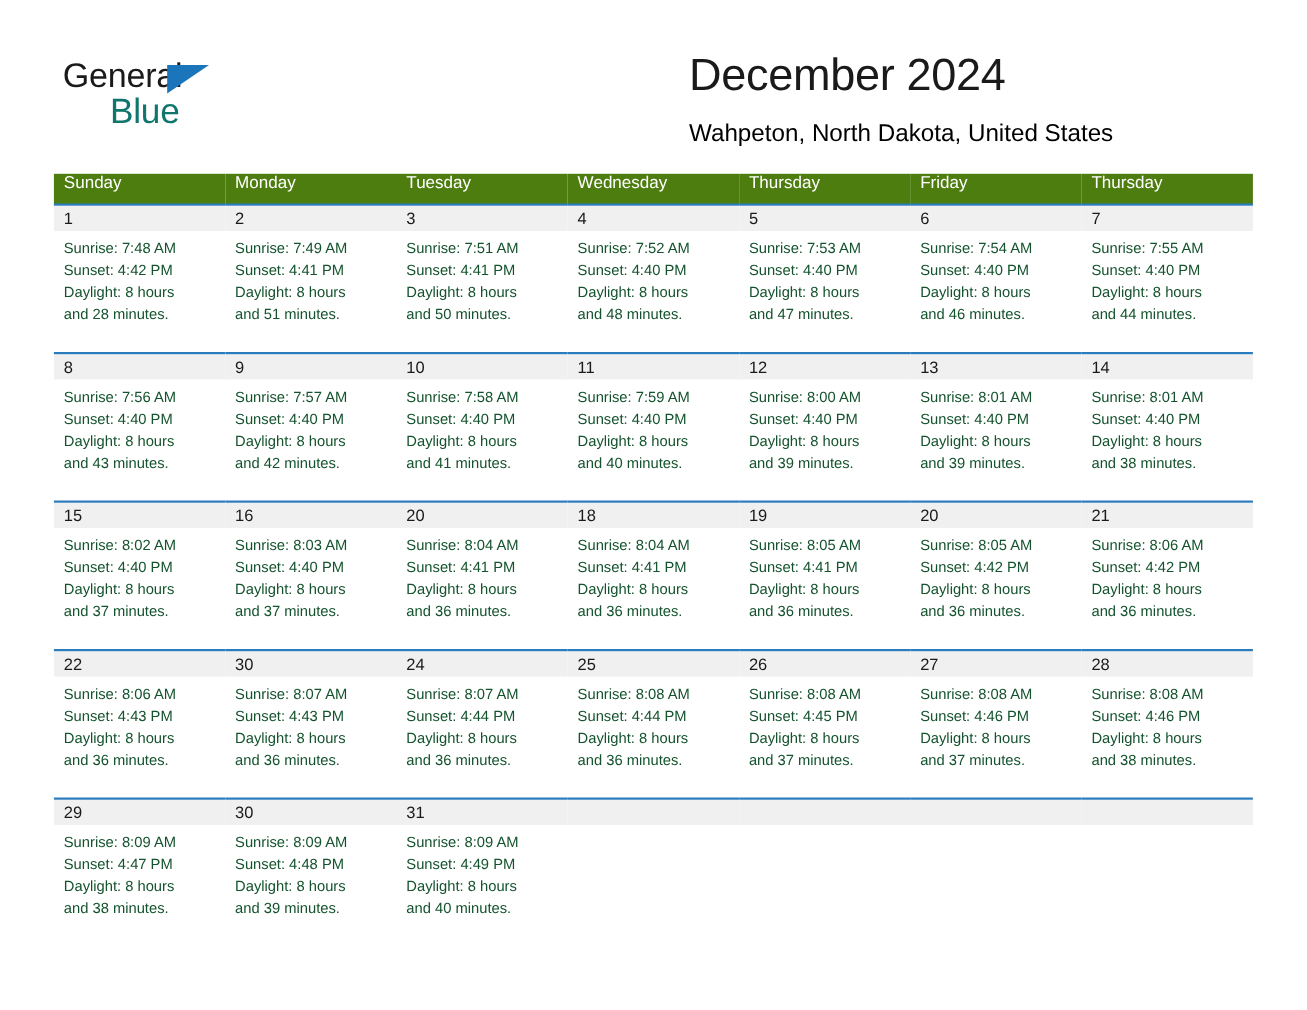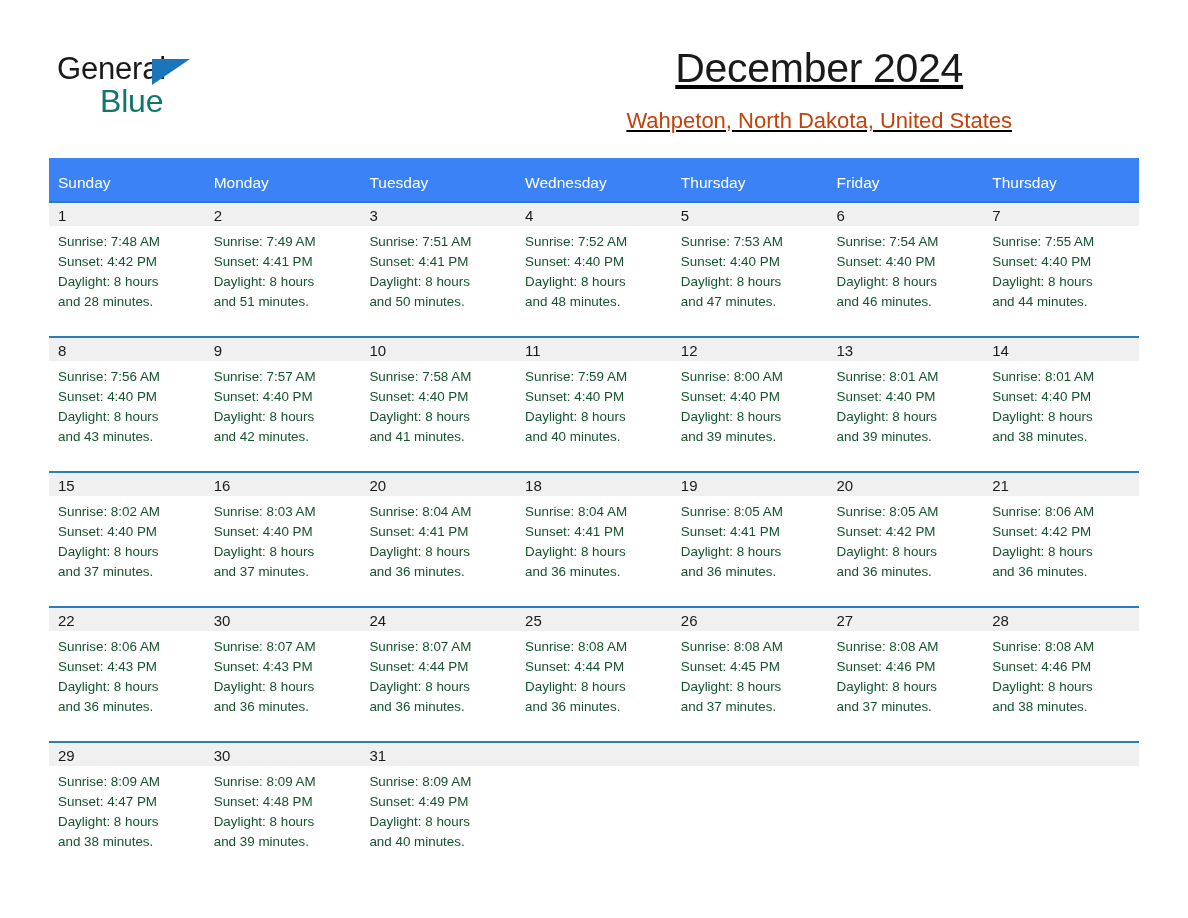--- a/index.html
+++ b/index.html
@@ -73,8 +73,7 @@
     position: absolute;
     right: 52px;
     top: 44px;
-    text-align: center;
-    text-decoration: underline;
+    text-align: left;
   }
   .cal-title {
     font-size: 41px;

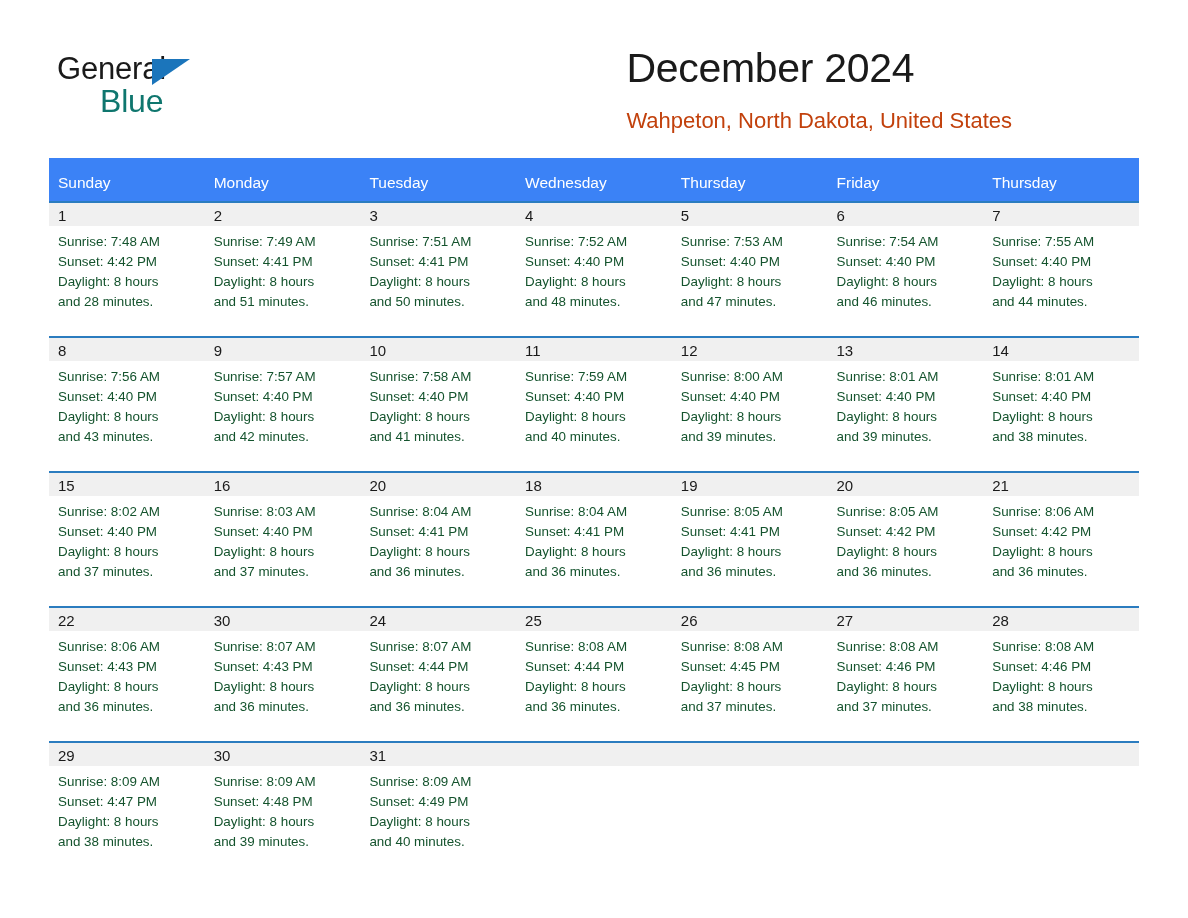--- a/index.html
+++ b/index.html
@@ -86,7 +86,7 @@
   .cal-subtitle {
     font-size: 22px;
     line-height: 30px;
-    color: #c2410c;
+    color: #000000;
     margin: 14px 0 0 0;
     font-weight: normal;
   }

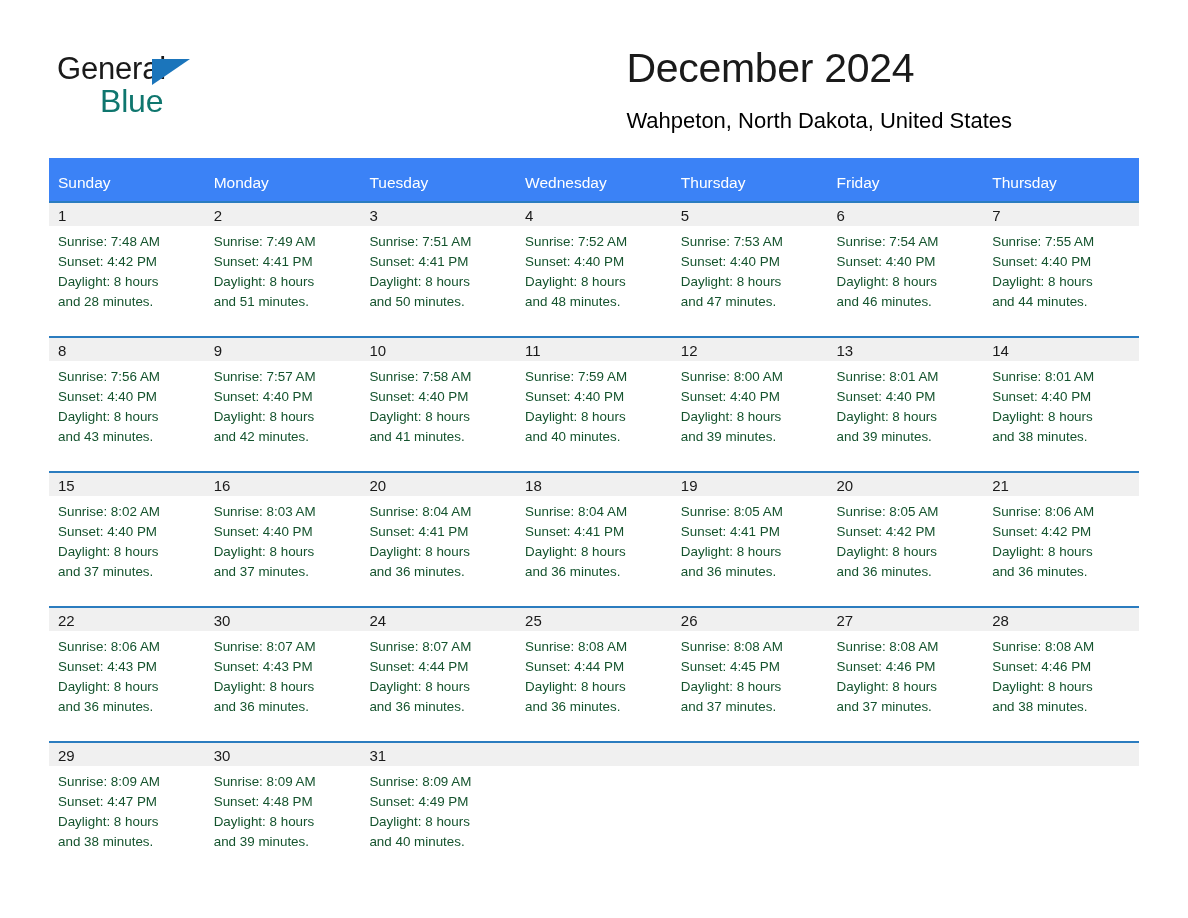--- a/index.html
+++ b/index.html
@@ -101,12 +101,12 @@
     table-layout: fixed;
   }
   .calendar th {
-    background: #3b82f6;
+    background: #4d7c0f;
     color: #ffffff;
     font-size: 15.5px;
     font-weight: normal;
     text-align: left;
-    padding: 16px 0 9px 9px;
+    padding: 0 0 9px 9px;
     height: 16px;
     box-sizing: border-box;
   }

